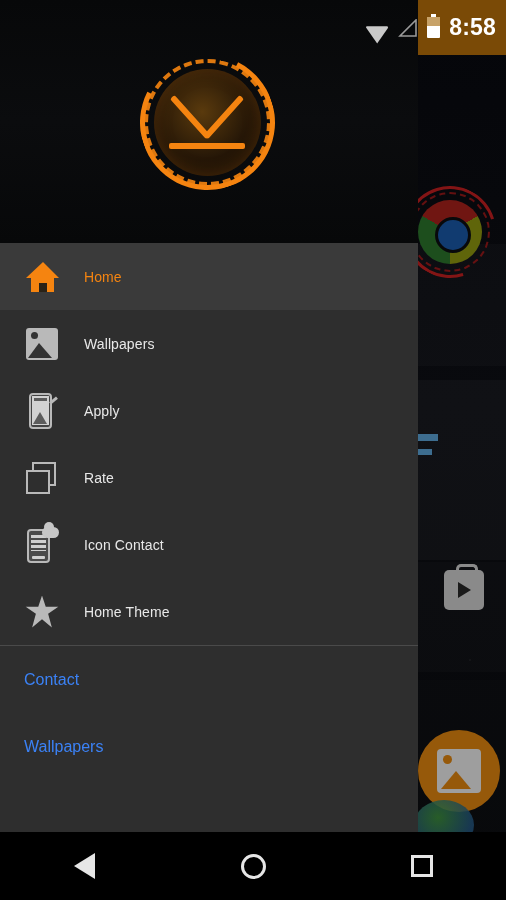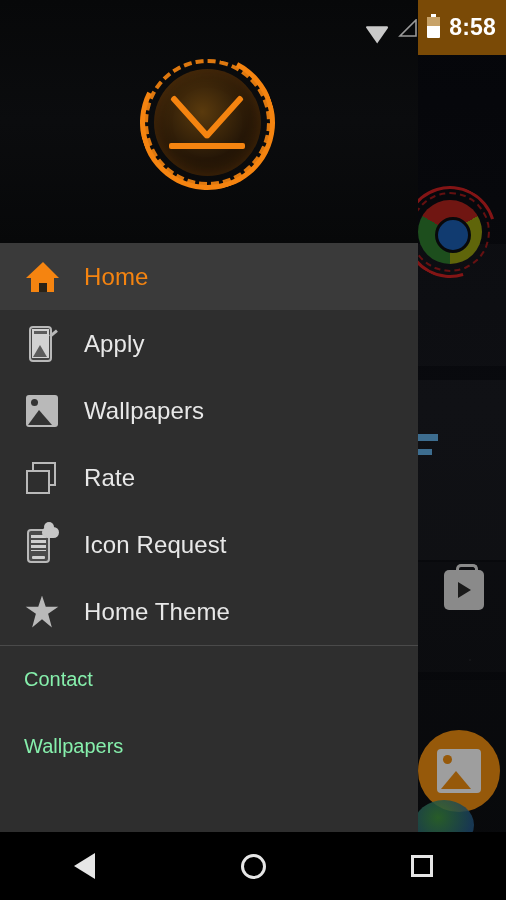--- a/index.html
+++ b/index.html
@@ -129,7 +129,7 @@
   .menu-item { position:relative; display:flex; align-items:center; height:67px; cursor:pointer; }
   .menu-item.selected { background:#3a3a3a; }
   .menu-icon { width:84px; display:flex; align-items:center; justify-content:center; flex:0 0 84px; }
-  .menu-label { font-size:24px; color:#e8e8e8; letter-spacing:.1px; }
+  .menu-label { font-size:14px; color:#e8e8e8; letter-spacing:.1px; }
   .menu-item.selected .menu-label { color:#f58410; }
 
   

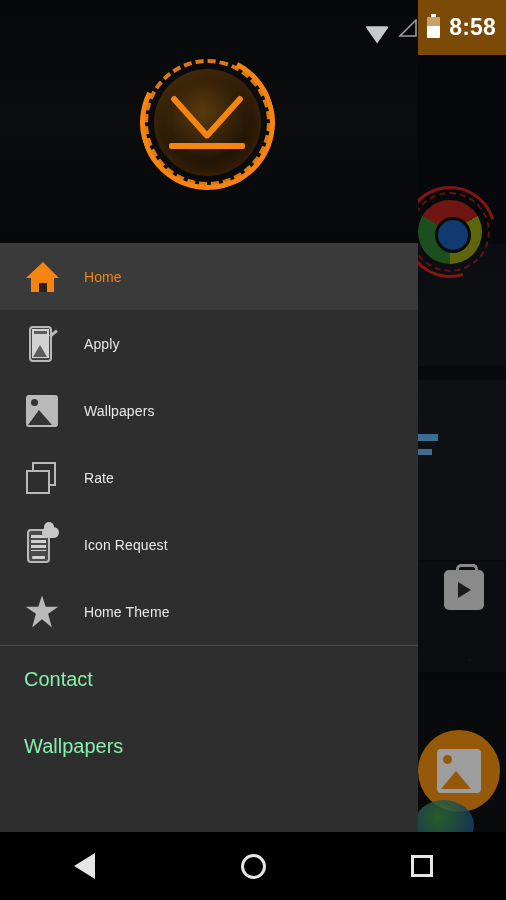--- a/index.html
+++ b/index.html
@@ -248,6 +248,13 @@
 
       <div class="menu-item">
         <span class="menu-icon">
+          <span class="ic-wall"></span>
+        </span>
+        <span class="menu-label">Wallpapers</span>
+      </div>
+
+      <div class="menu-item">
+        <span class="menu-icon">
           <span class="ic-apply">
             <span class="body"></span>
               <span class="scr"></span>
@@ -257,13 +264,6 @@
           </span>
         </span>
         <span class="menu-label">Apply</span>
-      </div>
-
-      <div class="menu-item">
-        <span class="menu-icon">
-          <span class="ic-wall"></span>
-        </span>
-        <span class="menu-label">Wallpapers</span>
       </div>
 
       <div class="menu-item">

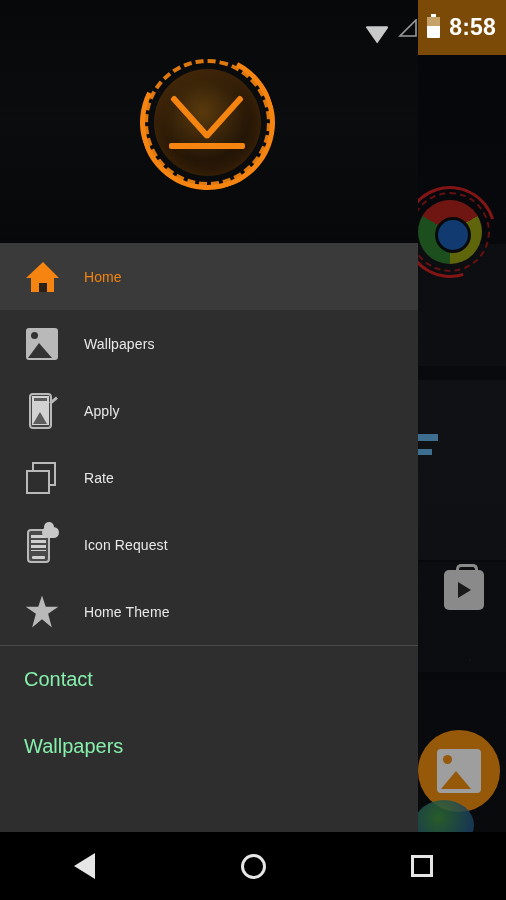--- a/index.html
+++ b/index.html
@@ -285,7 +285,7 @@
               <span class="cloud"></span>
           </span>
         </span>
-        <span class="menu-label">Icon Request</span>
+        <span class="menu-label">Icon Contact</span>
       </div>
 
       <div class="menu-item">

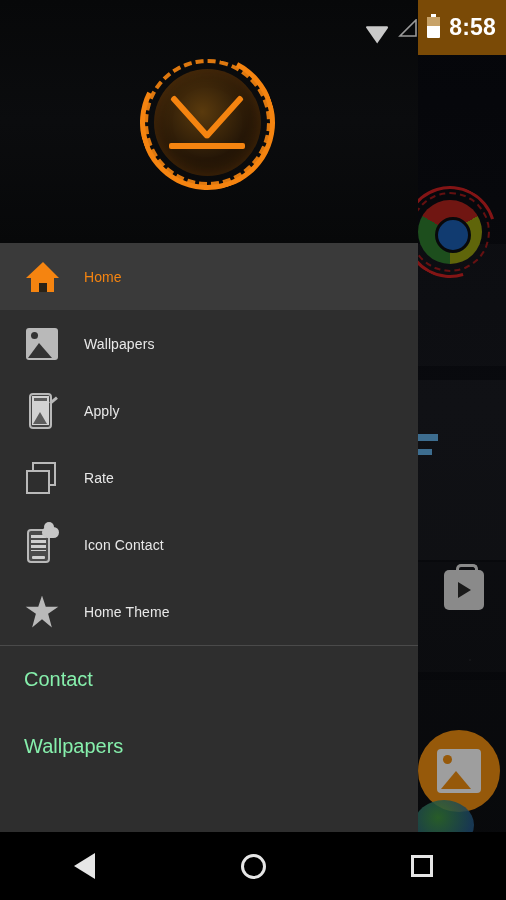--- a/index.html
+++ b/index.html
@@ -179,7 +179,7 @@
   .divider { height:1px; background:#4a4a4a; margin:0; }
 
   .plain-item { display:flex; align-items:center; height:67px; padding-left:24px; cursor:pointer; }
-  .plain-label { font-size:20px; color:#86efac; }
+  .plain-label { font-size:16px; color:#3b82f6; }
 
   
   .navbar { position:absolute; left:0; bottom:0; width:506px; height:68px; background:#000; z-index:50;

